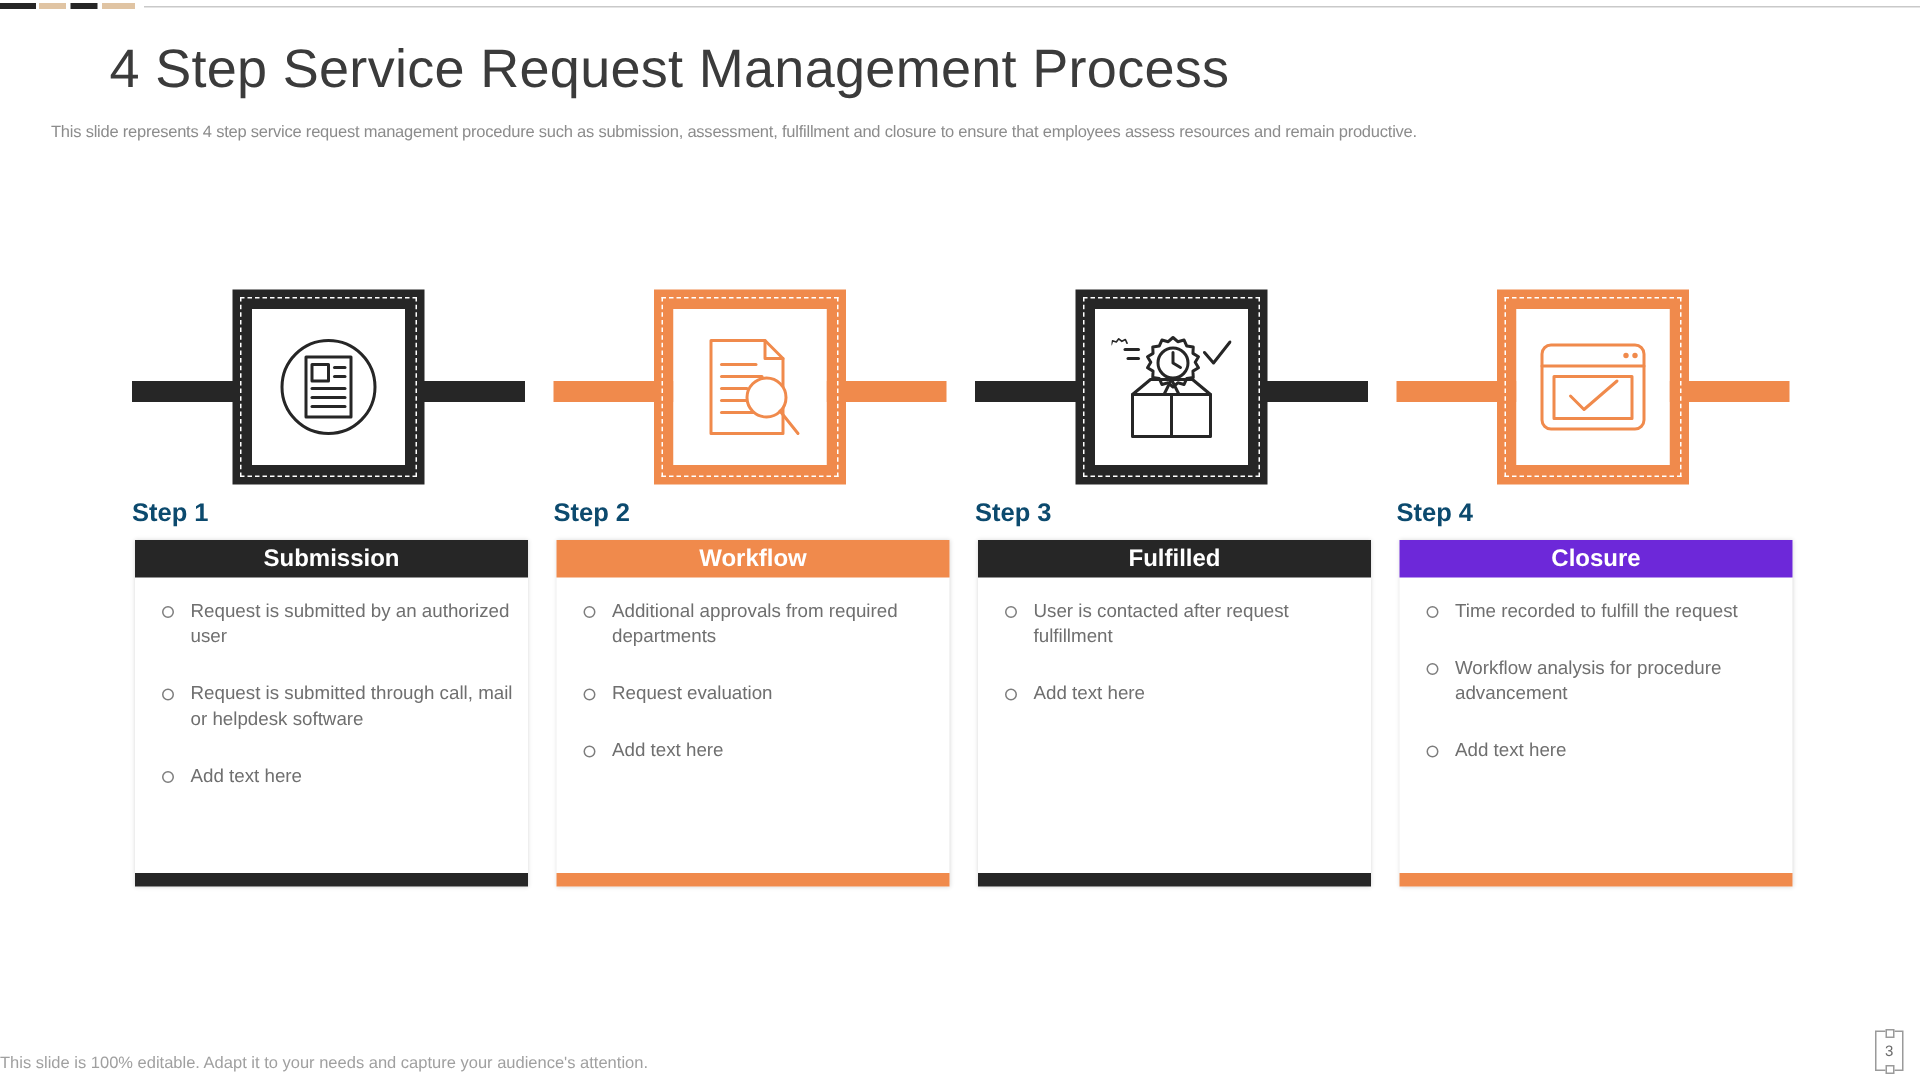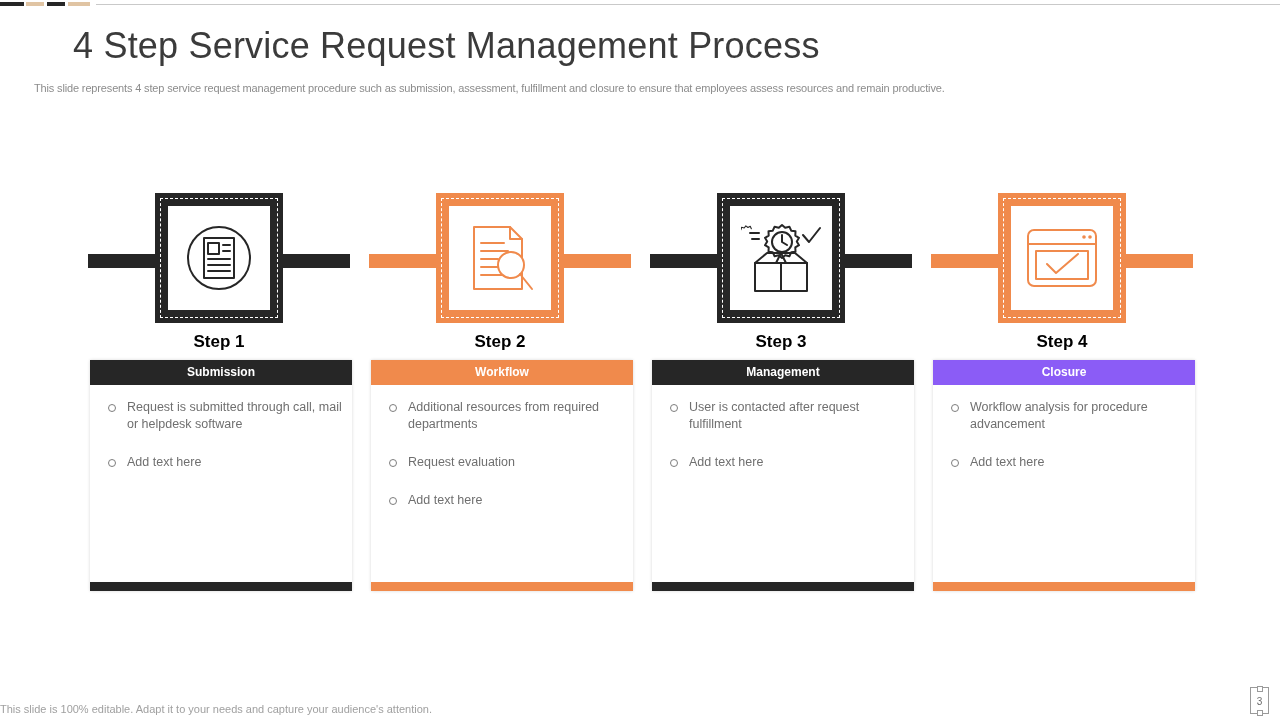--- a/index.html
+++ b/index.html
@@ -120,10 +120,9 @@
     top: 147px;
     left: 0;
     width: 100%;
-    text-align: center;
     font-size: 17px;
     font-weight: bold;
-    color: #000000;
+    color: #0c4a6e;
   }
 
   

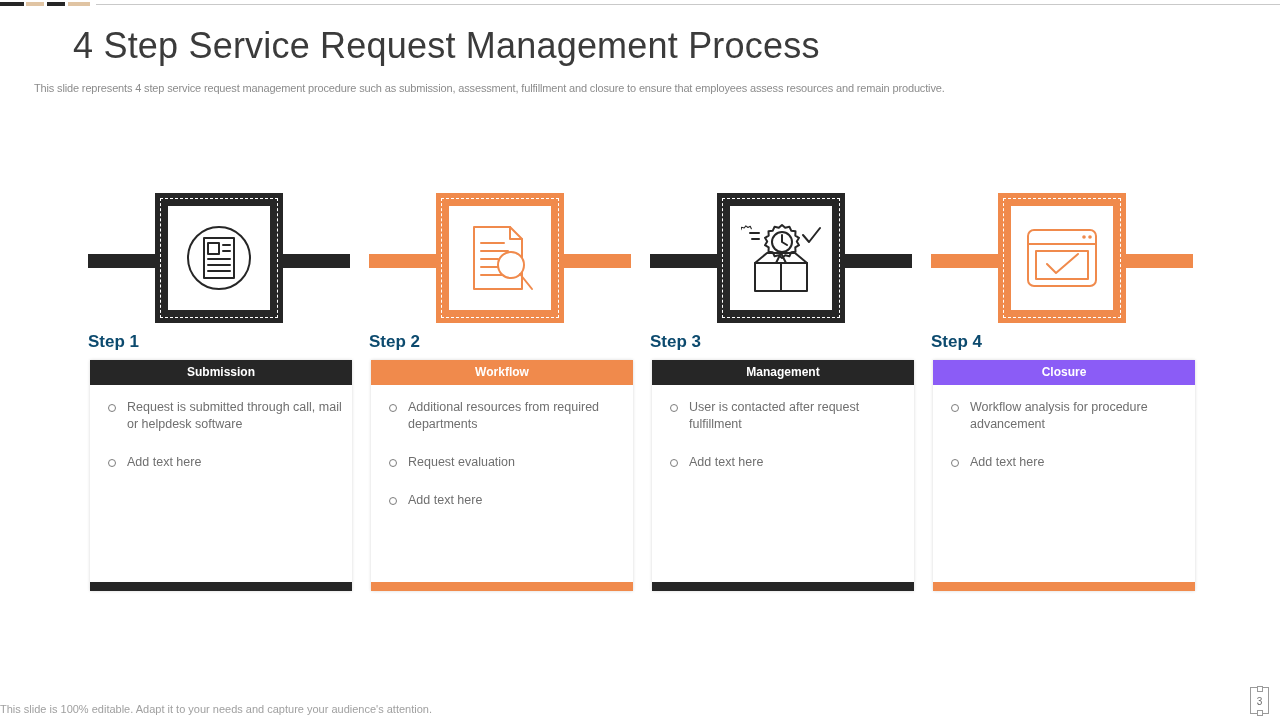--- a/index.html
+++ b/index.html
@@ -139,7 +139,7 @@
     height: 25px;
     line-height: 25px;
     text-align: center;
-    font-size: 12px;
+    font-size: 16px;
     font-weight: bold;
     color: #ffffff;
   }

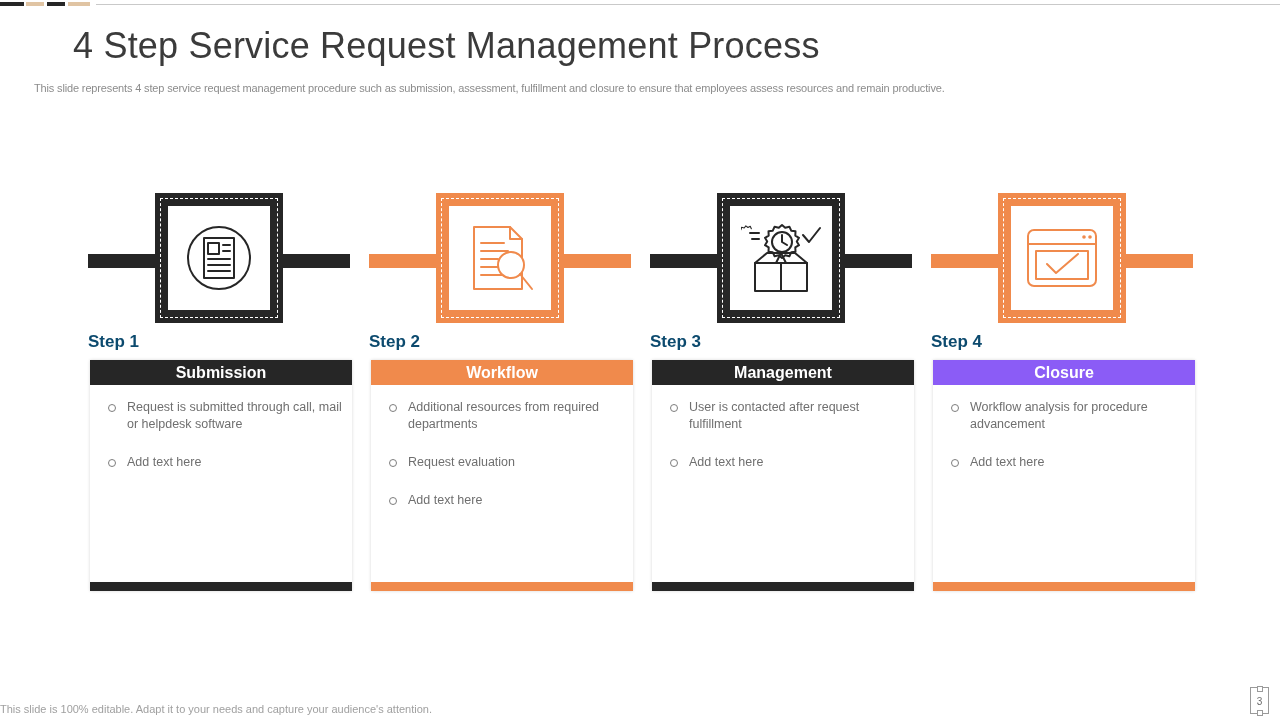--- a/index.html
+++ b/index.html
@@ -320,7 +320,7 @@
       </div>
       <div class="step-caption">Step 3</div>
       <div class="card">
-        <div class="card-header" style="background: rgb(38, 38, 38);">Management</div>
+        <div class="card-header" style="background: rgb(38, 38, 38);">Fulfilled</div>
         <div class="bullets">
           <div class="bullet">
             <span class="marker"></span>

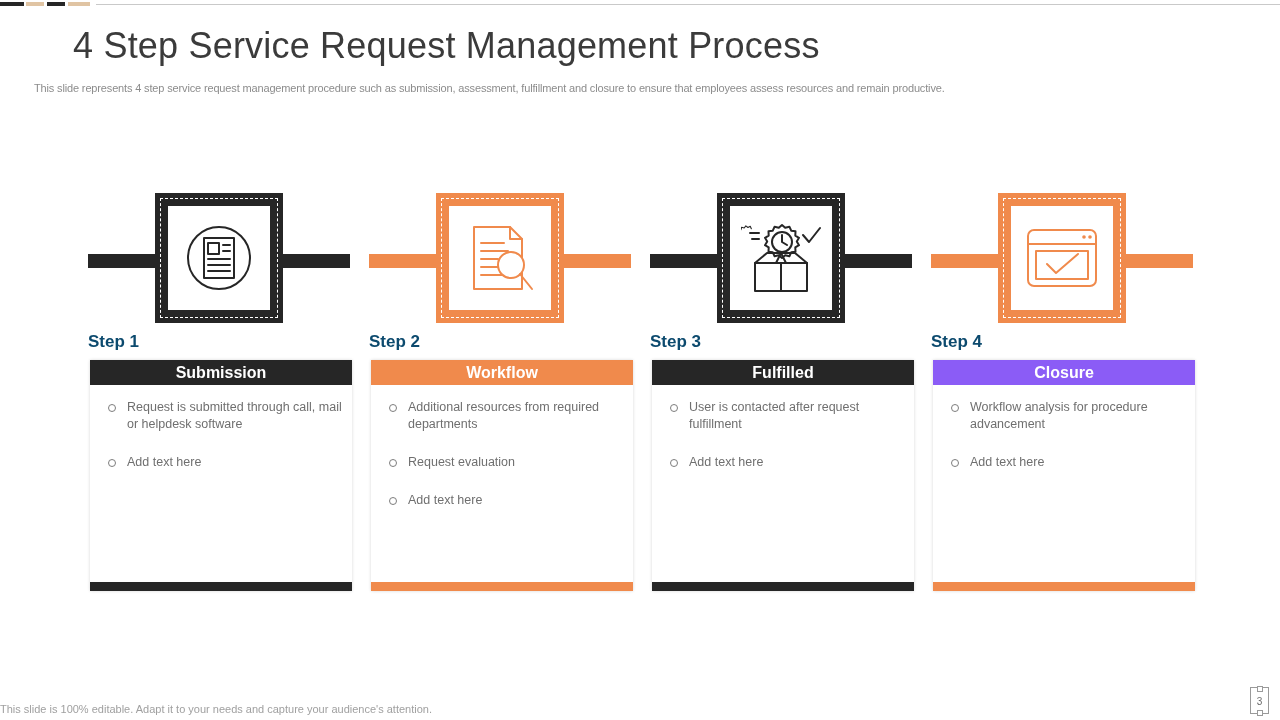--- a/index.html
+++ b/index.html
@@ -352,7 +352,7 @@
       </div>
       <div class="step-caption">Step 4</div>
       <div class="card">
-        <div class="card-header" style="background: #8b5cf6;">Closure</div>
+        <div class="card-header" style="background: #6d28d9;">Closure</div>
         <div class="bullets">
           <div class="bullet">
             <span class="marker"></span>

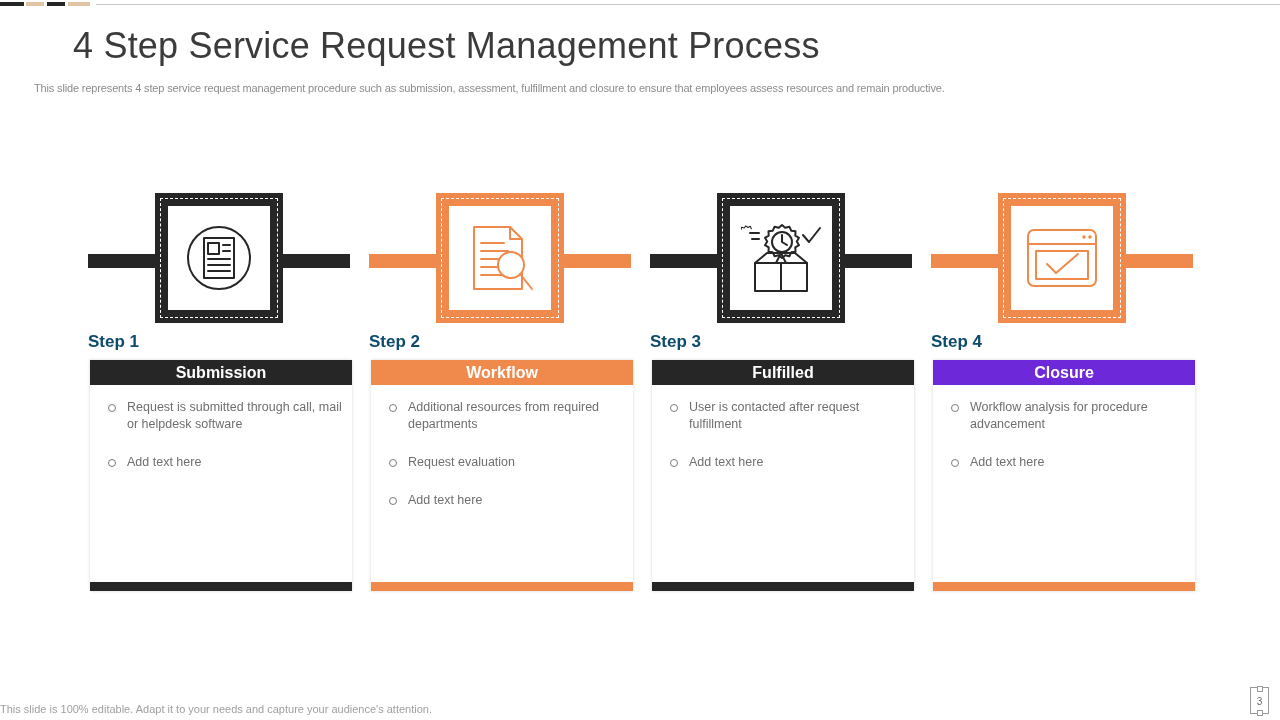--- a/index.html
+++ b/index.html
@@ -244,6 +244,10 @@
       <div class="card">
         <div class="card-header" style="background: rgb(38, 38, 38);">Submission</div>
         <div class="bullets">
+          <div class="bullet">
+            <span class="marker"></span>
+            <span class="btext">Request is submitted by an authorized user</span>
+          </div>
           <div class="bullet">
             <span class="marker"></span>
             <span class="btext">Request is submitted through call, mail or helpdesk software</span>

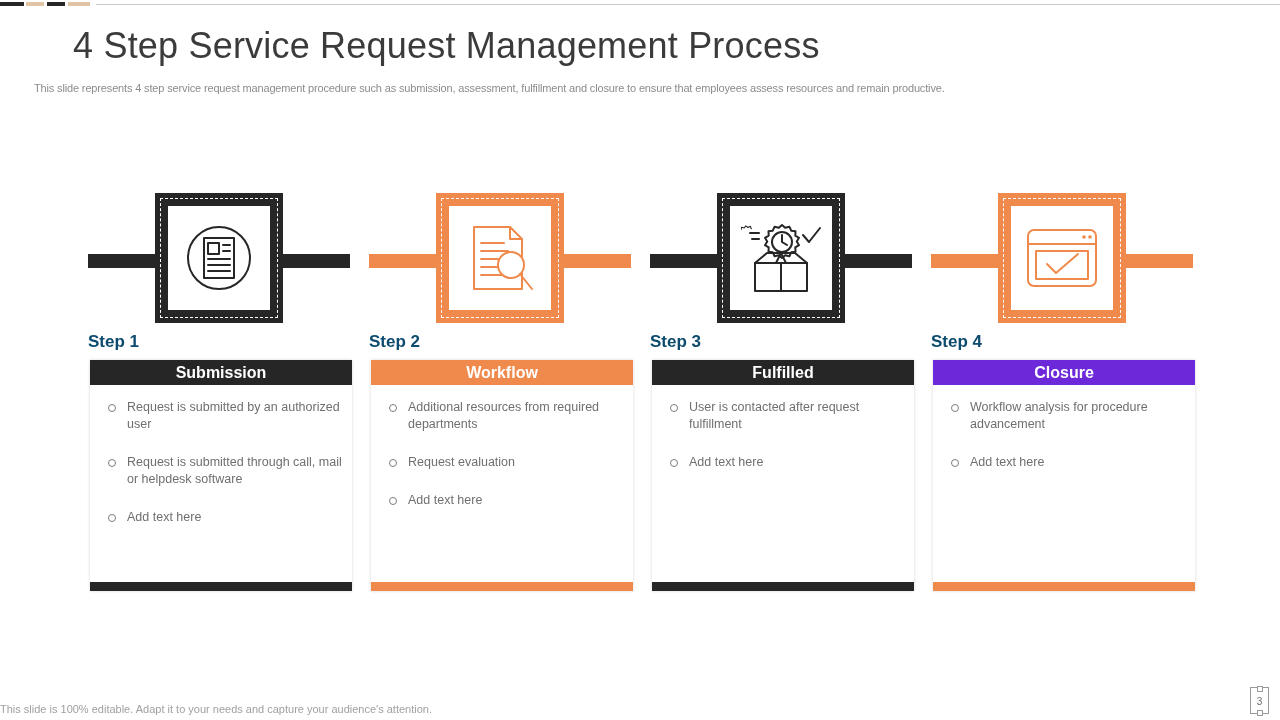--- a/index.html
+++ b/index.html
@@ -285,7 +285,7 @@
         <div class="bullets">
           <div class="bullet">
             <span class="marker"></span>
-            <span class="btext">Additional  resources from required departments</span>
+            <span class="btext">Additional  approvals from required departments</span>
           </div>
           <div class="bullet">
             <span class="marker"></span>

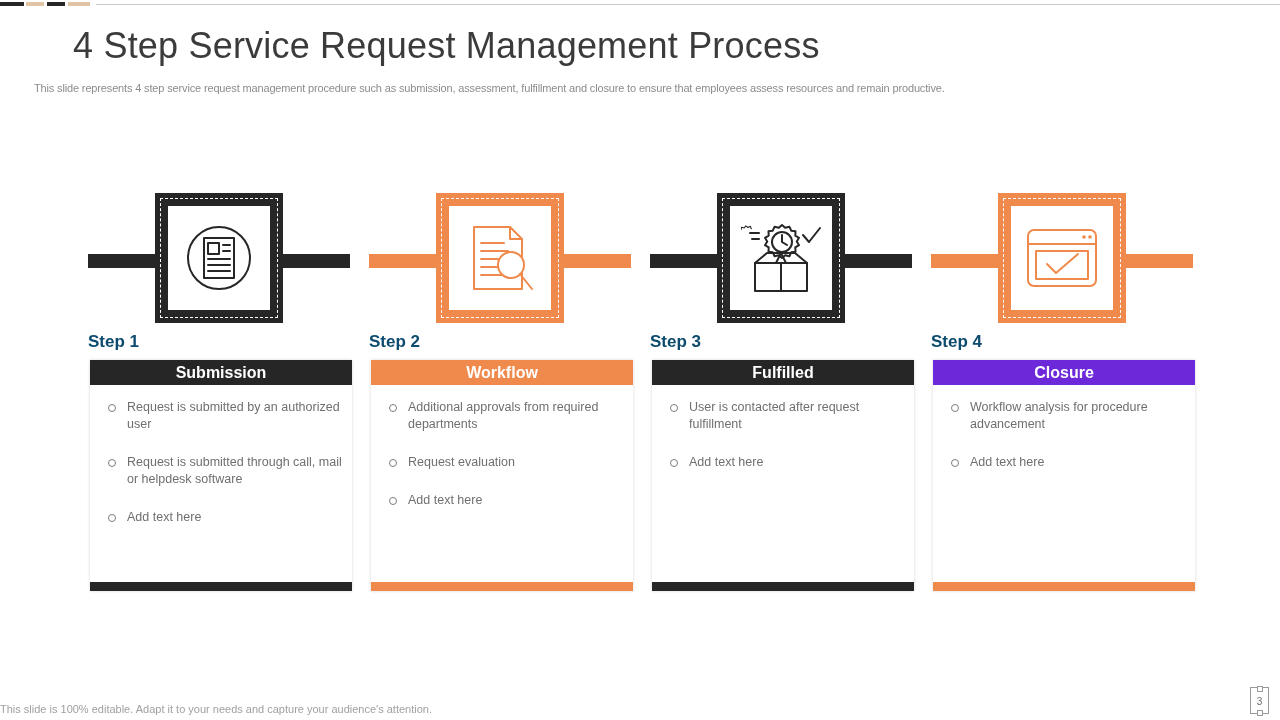--- a/index.html
+++ b/index.html
@@ -360,6 +360,10 @@
         <div class="bullets">
           <div class="bullet">
             <span class="marker"></span>
+            <span class="btext">Time recorded to fulfill the request</span>
+          </div>
+          <div class="bullet">
+            <span class="marker"></span>
             <span class="btext">Workflow analysis for procedure advancement</span>
           </div>
           <div class="bullet">

